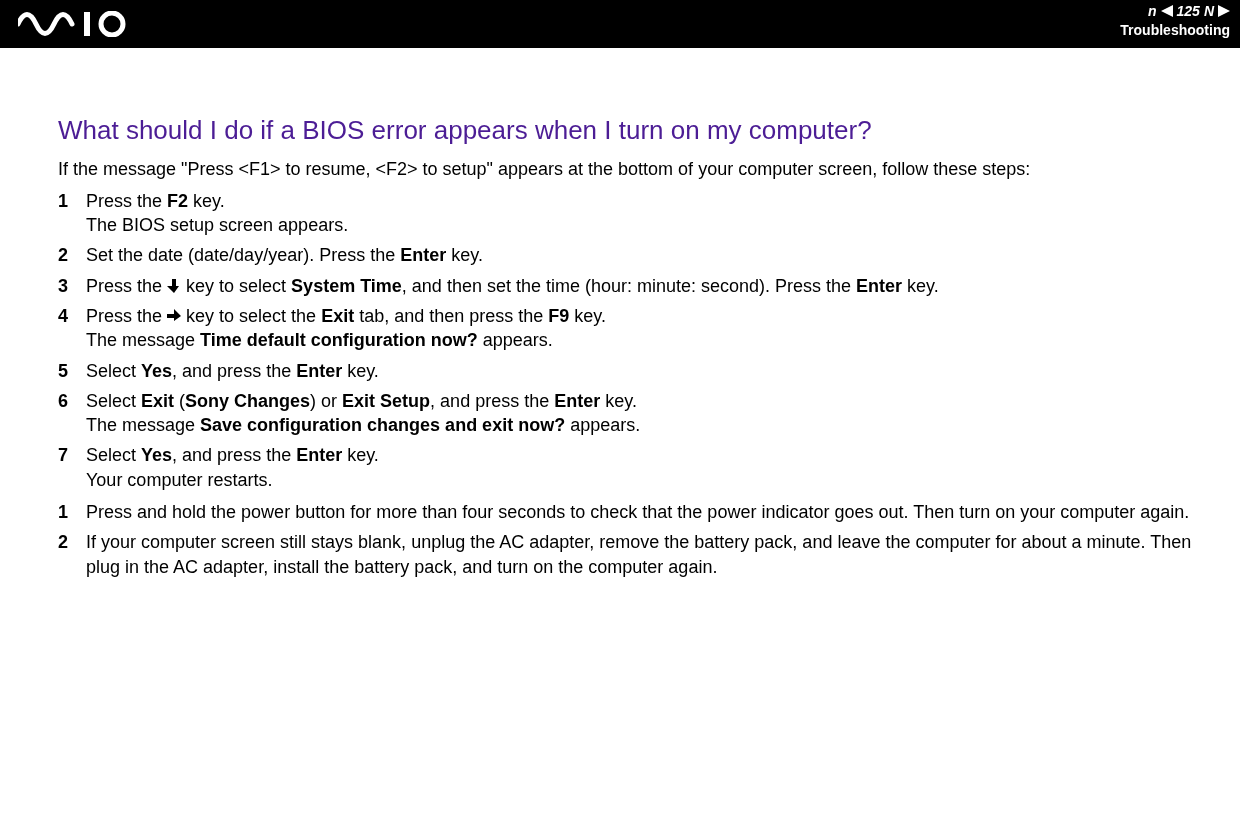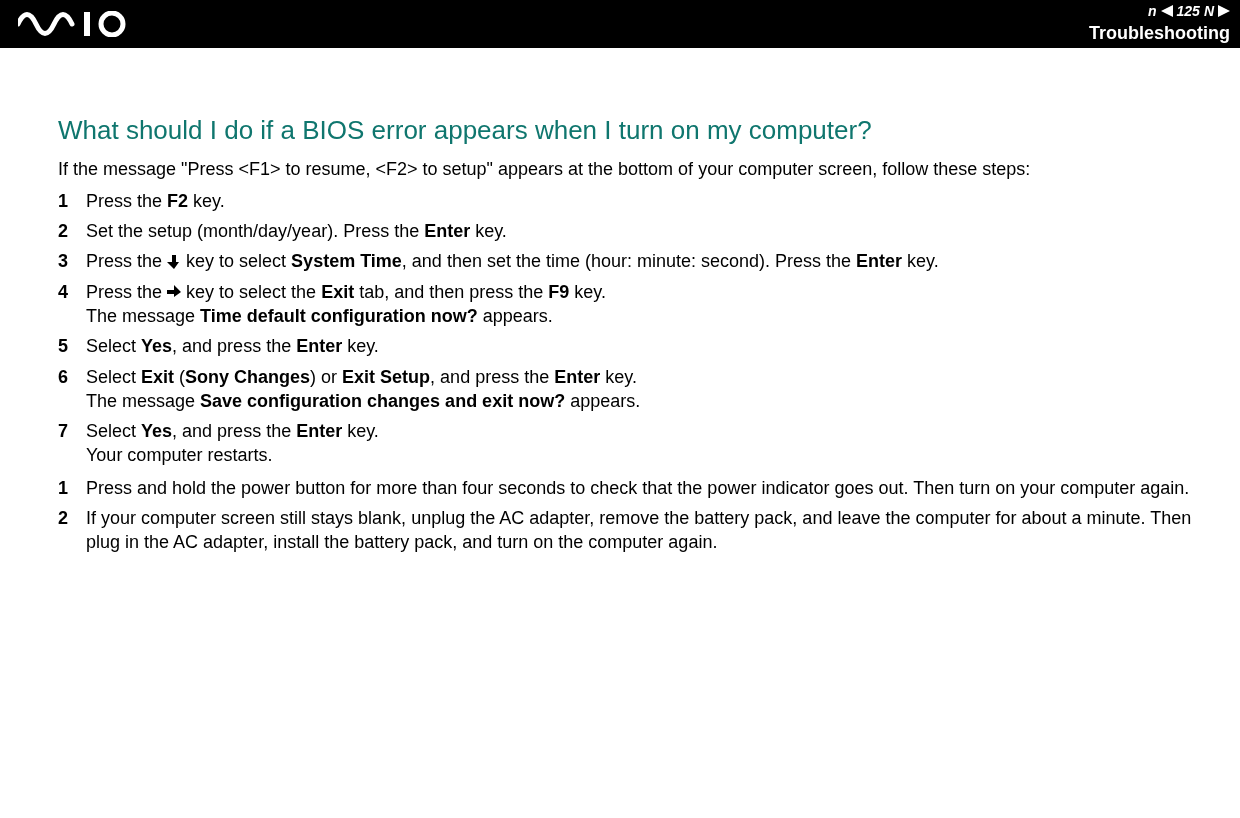--- a/index.html
+++ b/index.html
@@ -44,7 +44,7 @@
     font-weight: bold;
   }
   .n-piece { font-weight: bold; font-style: italic; }
-  .pagecorner-sub { font-weight: bold; font-size: 18px; }
+  .pagecorner-sub { font-weight: bold; font-size: 14px; }
   .tri { display: inline-block; }
   .tri-left {
     width: 0; height: 0;

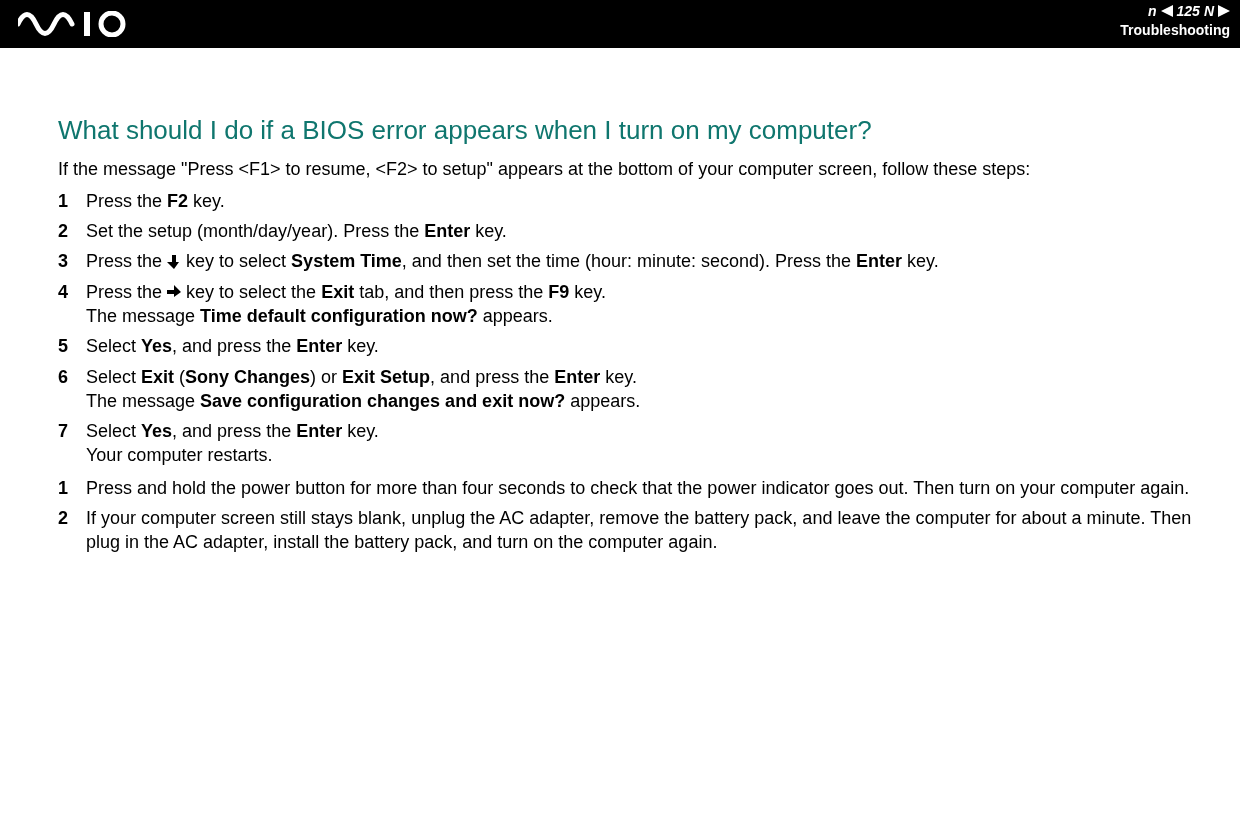--- a/index.html
+++ b/index.html
@@ -64,7 +64,7 @@
     line-height: 1.35;
   }
   h2.q {
-    color: #0f766e;
+    color: #4c1d95;
     font-weight: normal;
     font-size: 26px;
     margin-bottom: 10px;

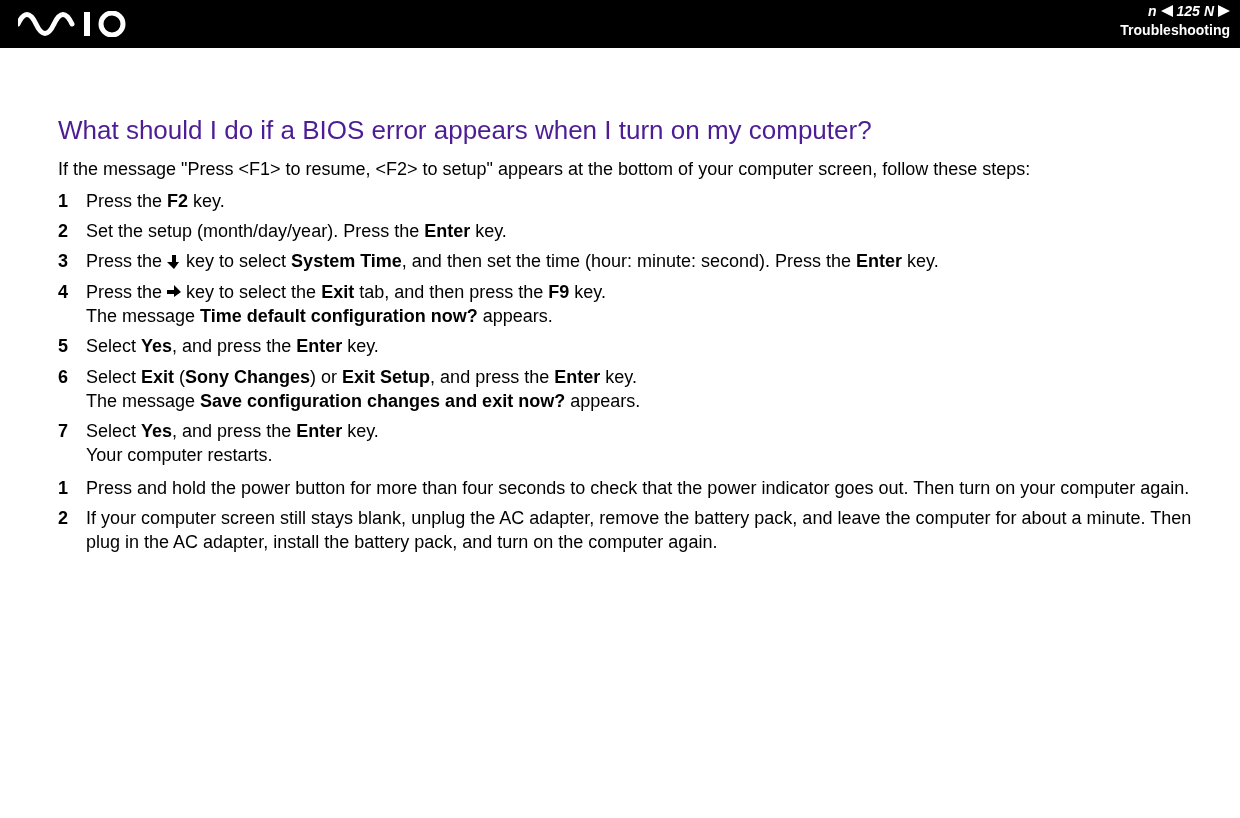--- a/index.html
+++ b/index.html
@@ -129,6 +129,7 @@
       <span class="num">1</span>
       <span class="body">
         <span>Press the </span><span class="bold">F2</span><span> key.</span><br>
+        <span>The BIOS setup screen appears.</span>
       </span>
     </li>
     <li>

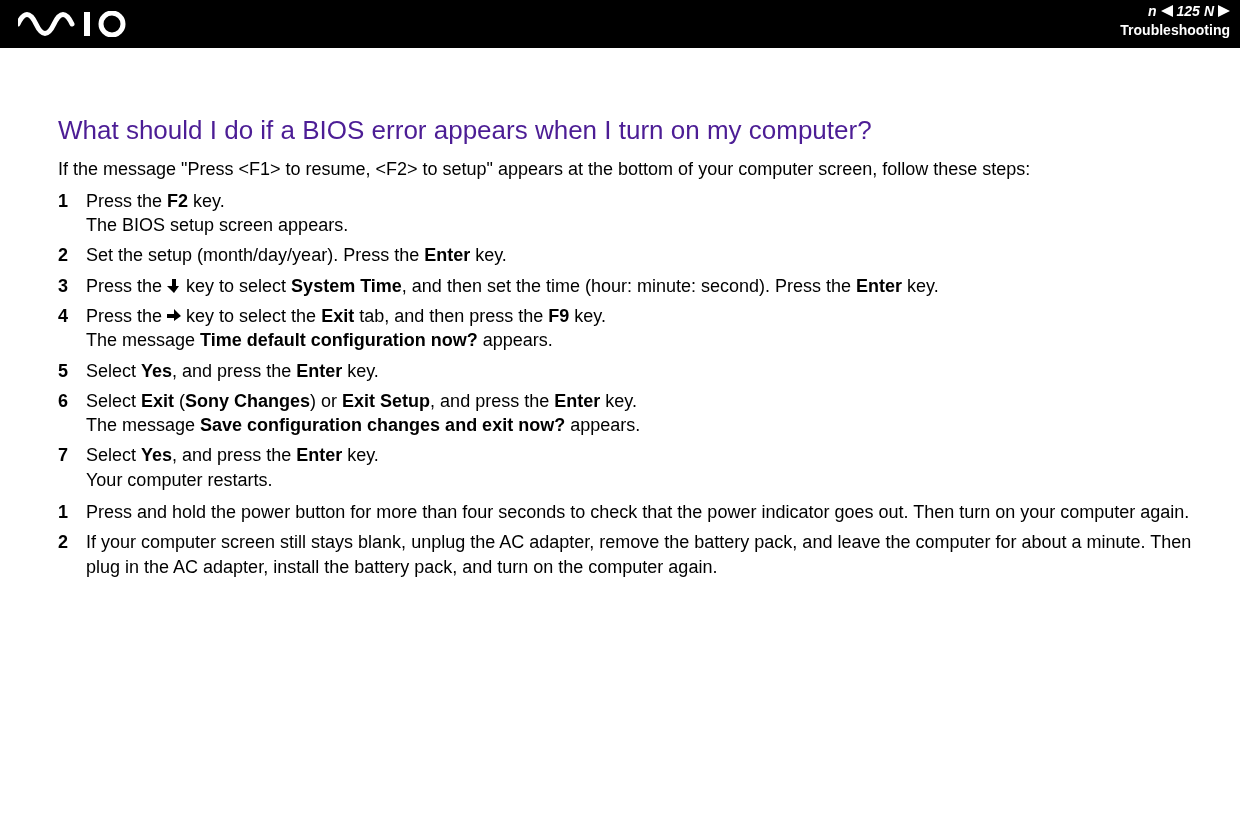--- a/index.html
+++ b/index.html
@@ -135,7 +135,7 @@
     <li>
       <span class="num">2</span>
       <span class="body">
-        <span>Set the setup (month/day/year). Press the </span><span class="bold">Enter</span><span> key.</span>
+        <span>Set the date (date/day/year). Press the </span><span class="bold">Enter</span><span> key.</span>
       </span>
     </li>
     <li>

